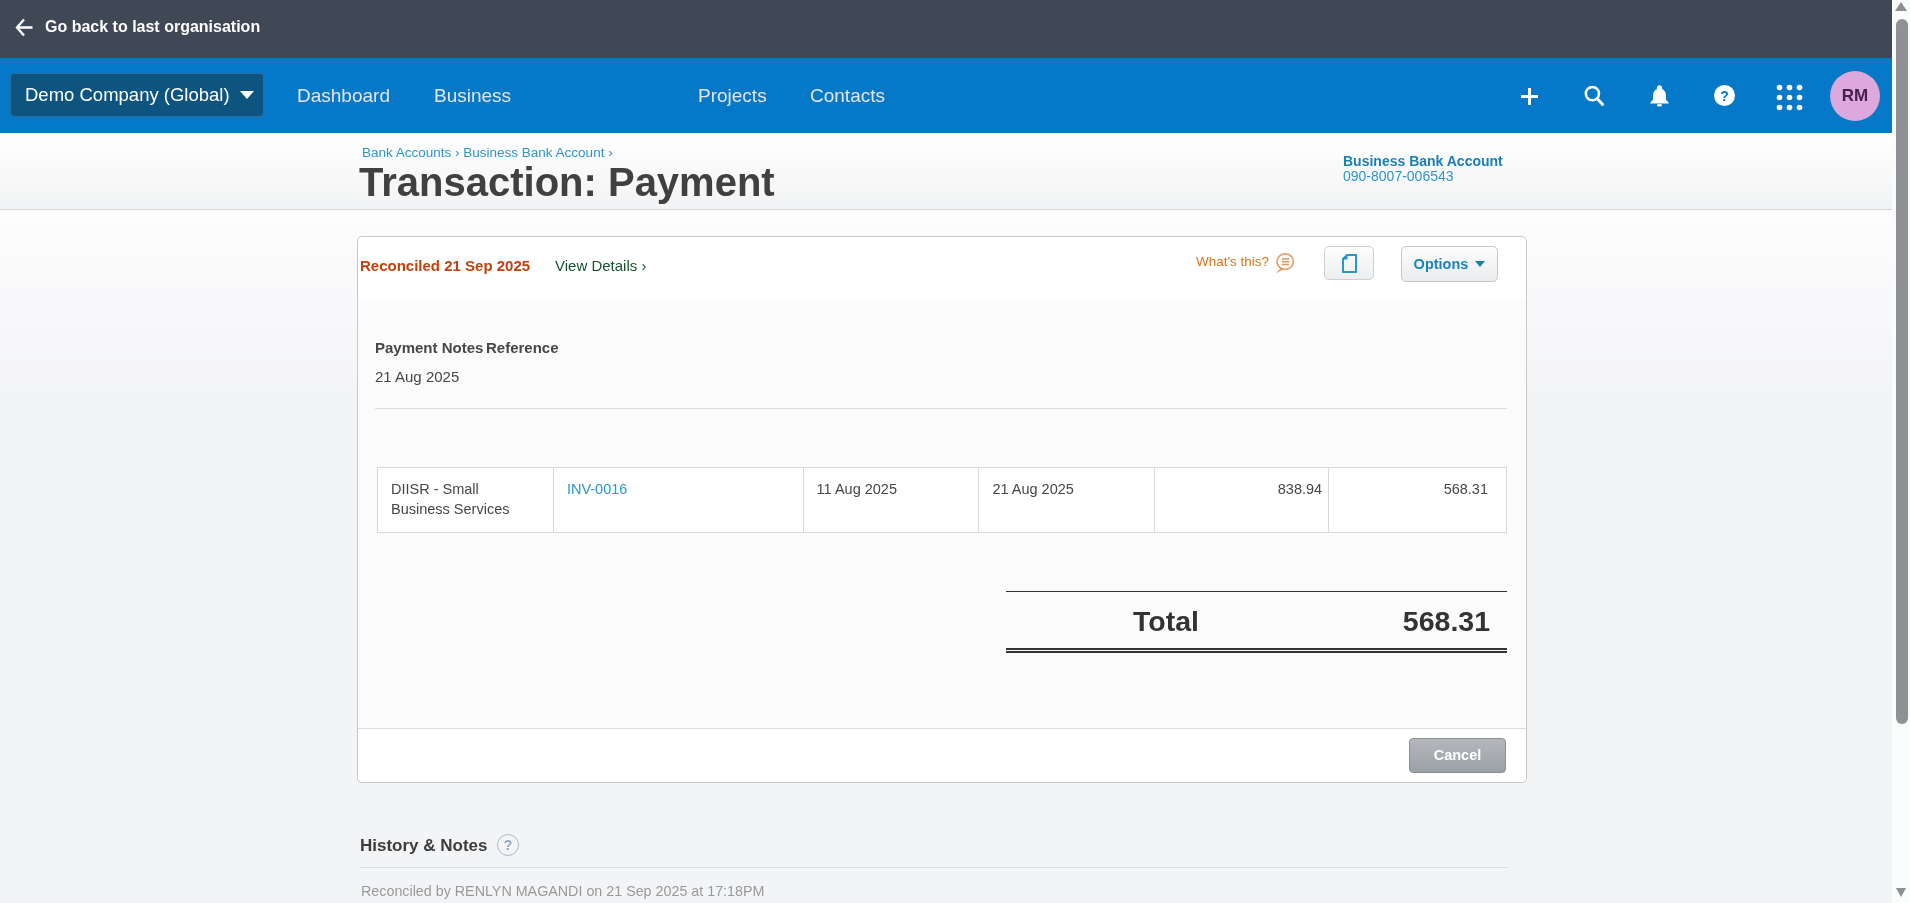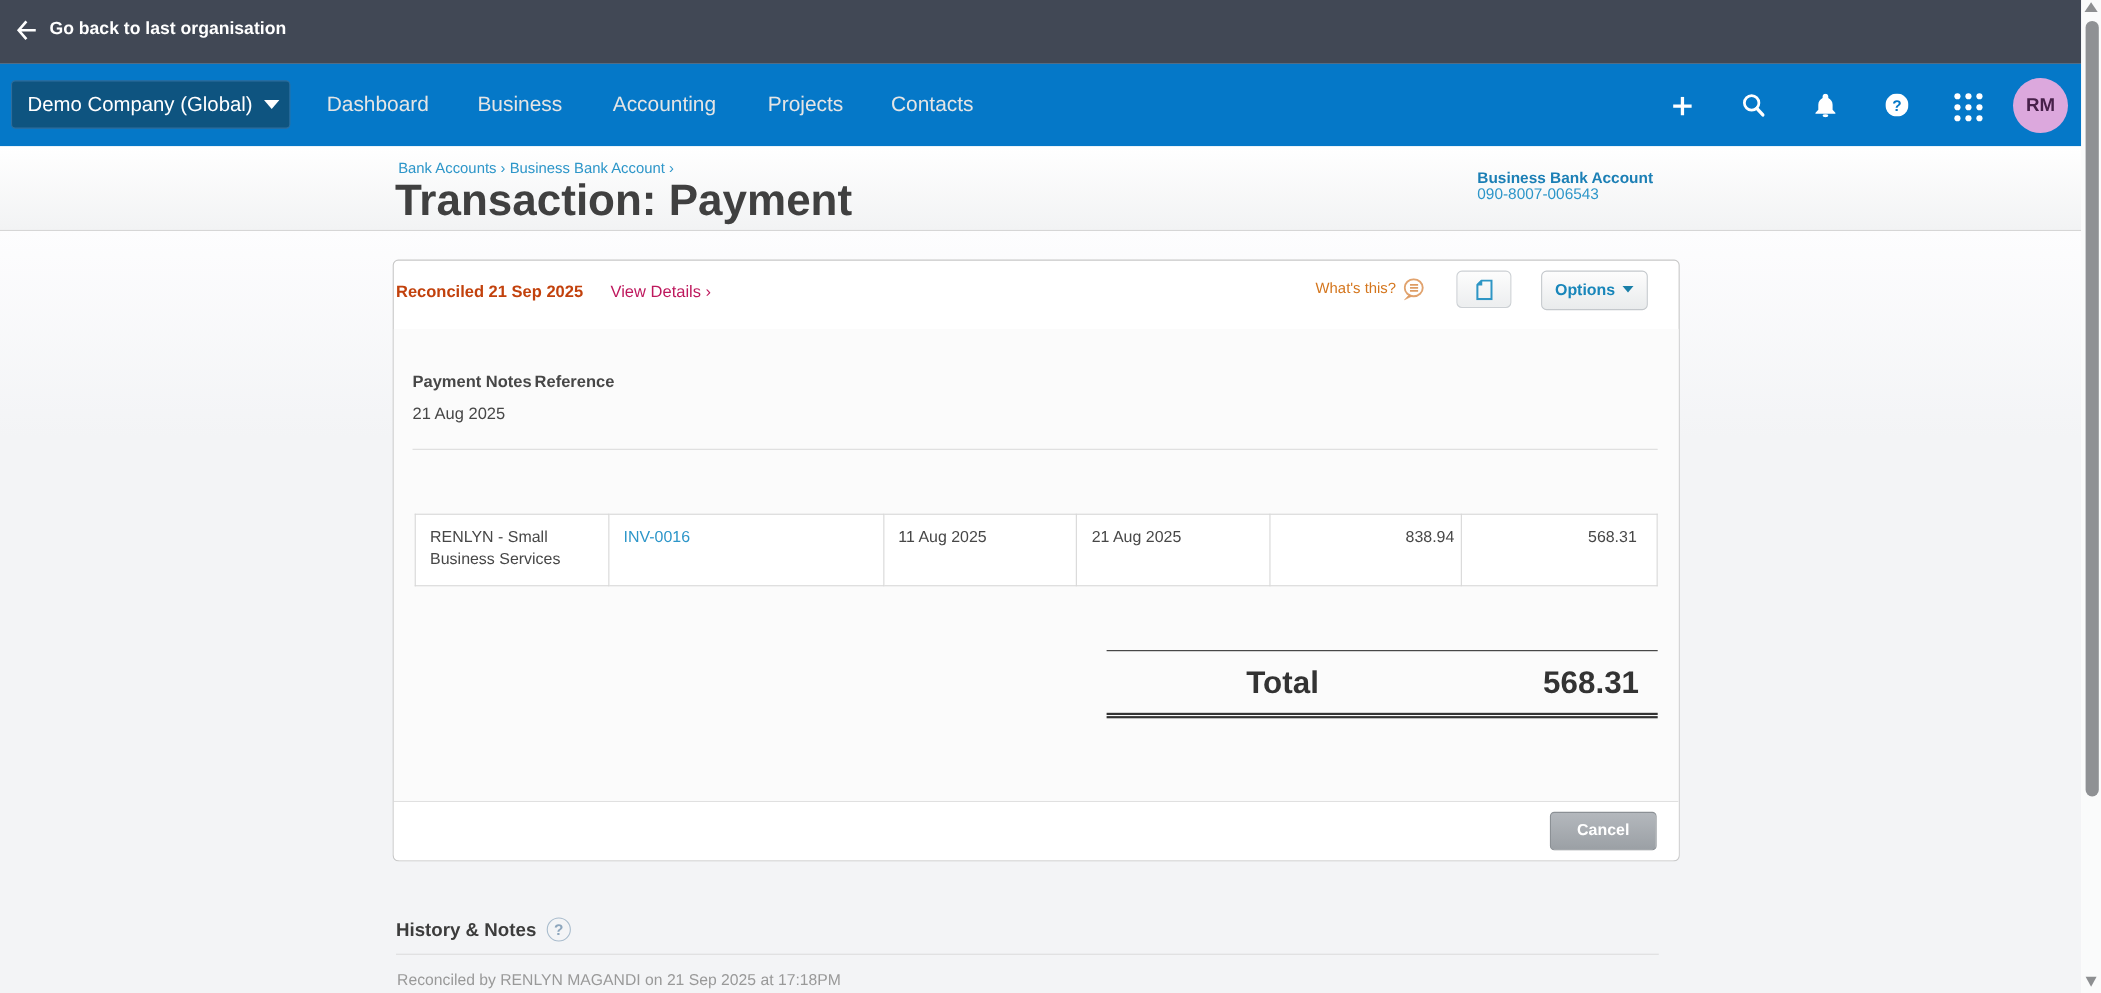--- a/index.html
+++ b/index.html
@@ -94,7 +94,6 @@
     <div id="orgbtn">Demo Company (Global)<span class="caret"></span></div>
     <span class="navlink" id="nl1">Dashboard</span>
     <span class="navlink" id="nl2">Business</span>
-    <span class="navlink" id="nl3">Accounting</span>
     <span class="navlink" id="nl4">Projects</span>
     <span class="navlink" id="nl5">Contacts</span>
     <svg class="nicon" style="left:1521px; top:30px;" width="17" height="17" viewBox="0 0 17 17">

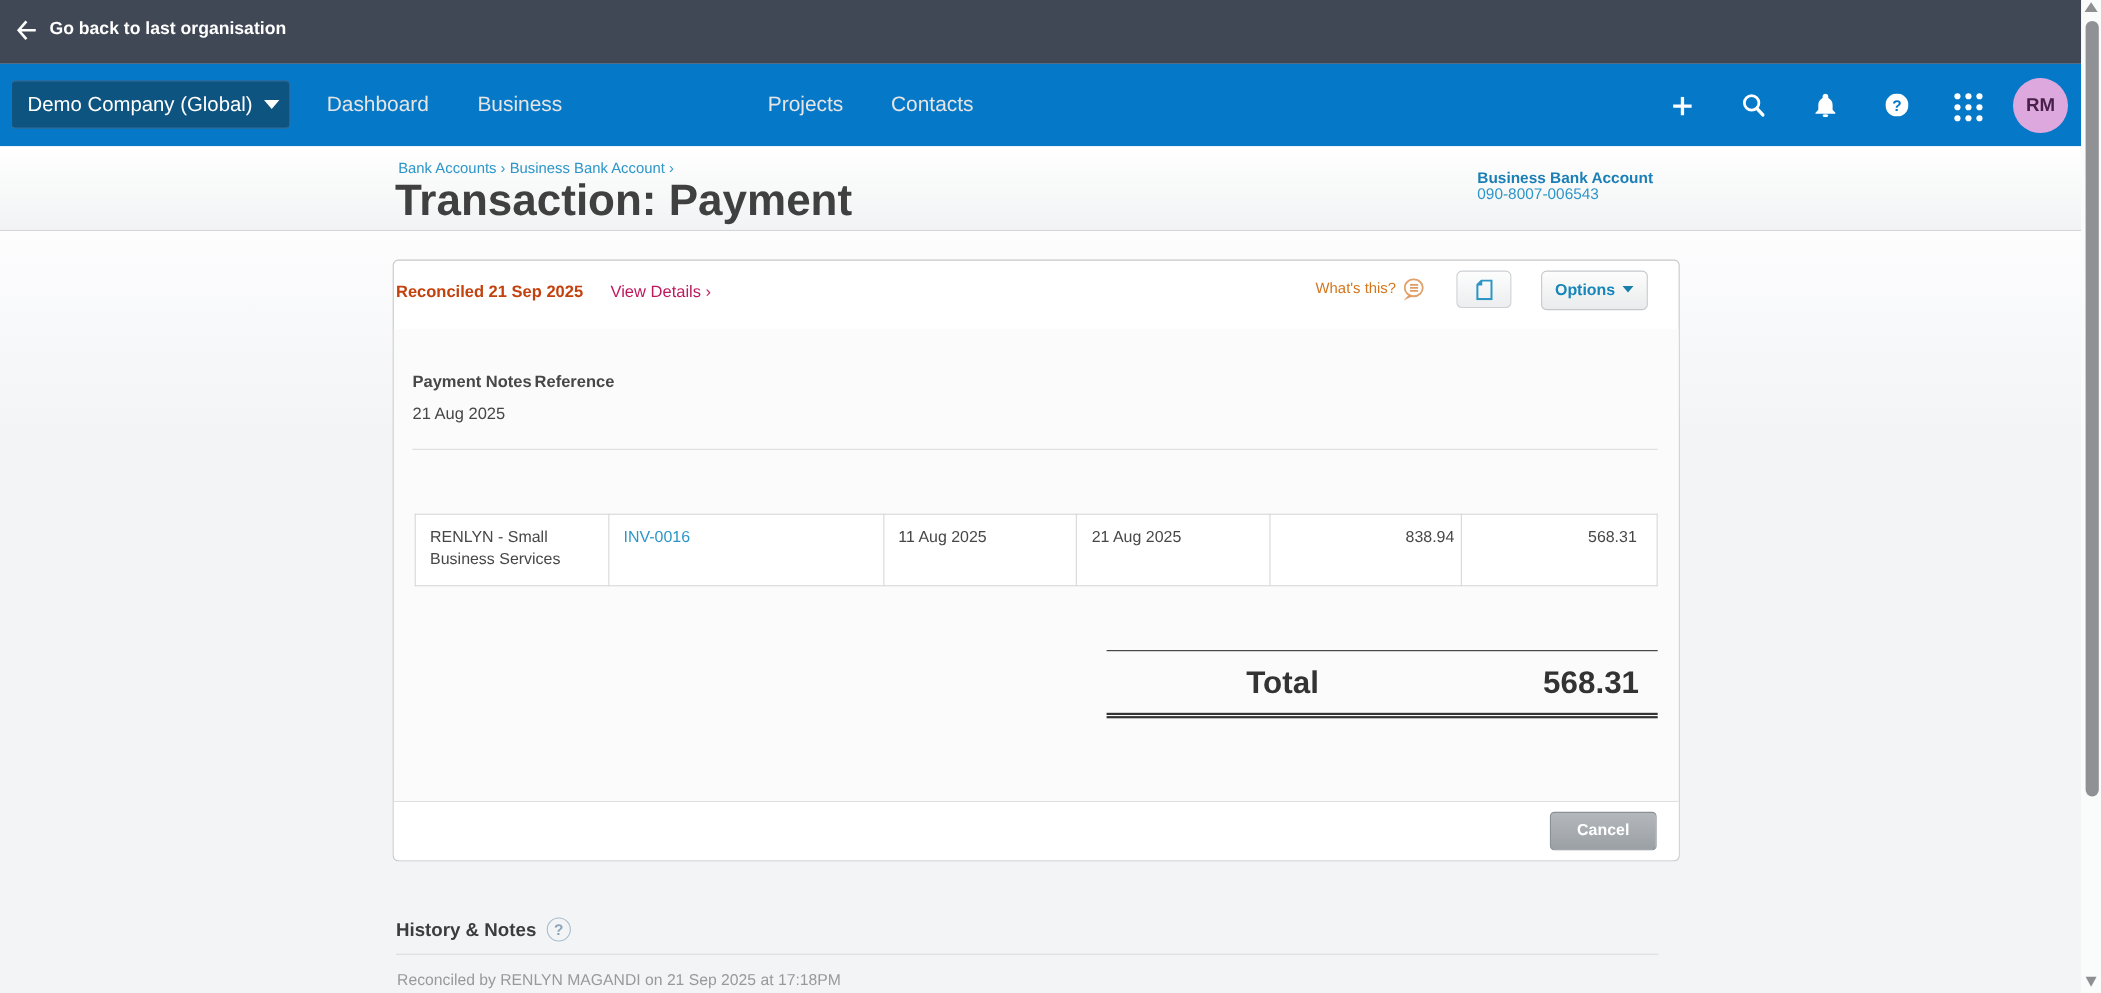--- a/index.html
+++ b/index.html
@@ -36,7 +36,7 @@
   border:1px solid #c8c8c8; border-radius:5px; }
 #cardhead { position:absolute; left:0; top:0; width:100%; height:62px; }
 #recon { position:absolute; left:2px; top:20px; font-size:15px; font-weight:bold; color:#c2410c; }
-#viewdet { position:absolute; left:197px; top:20px; font-size:15px; color:#be185d; }
+#viewdet { position:absolute; left:197px; top:20px; font-size:15px; color:#14532d; }
 #whats { position:absolute; left:838px; top:17px; font-size:13.5px; color:#d4751c; }
 #docbtn { position:absolute; left:966px; top:9px; width:50px; height:34px; border:1px solid #ccd0d4;
   border-radius:5px; background:linear-gradient(#fdfdfd,#eceeef); }

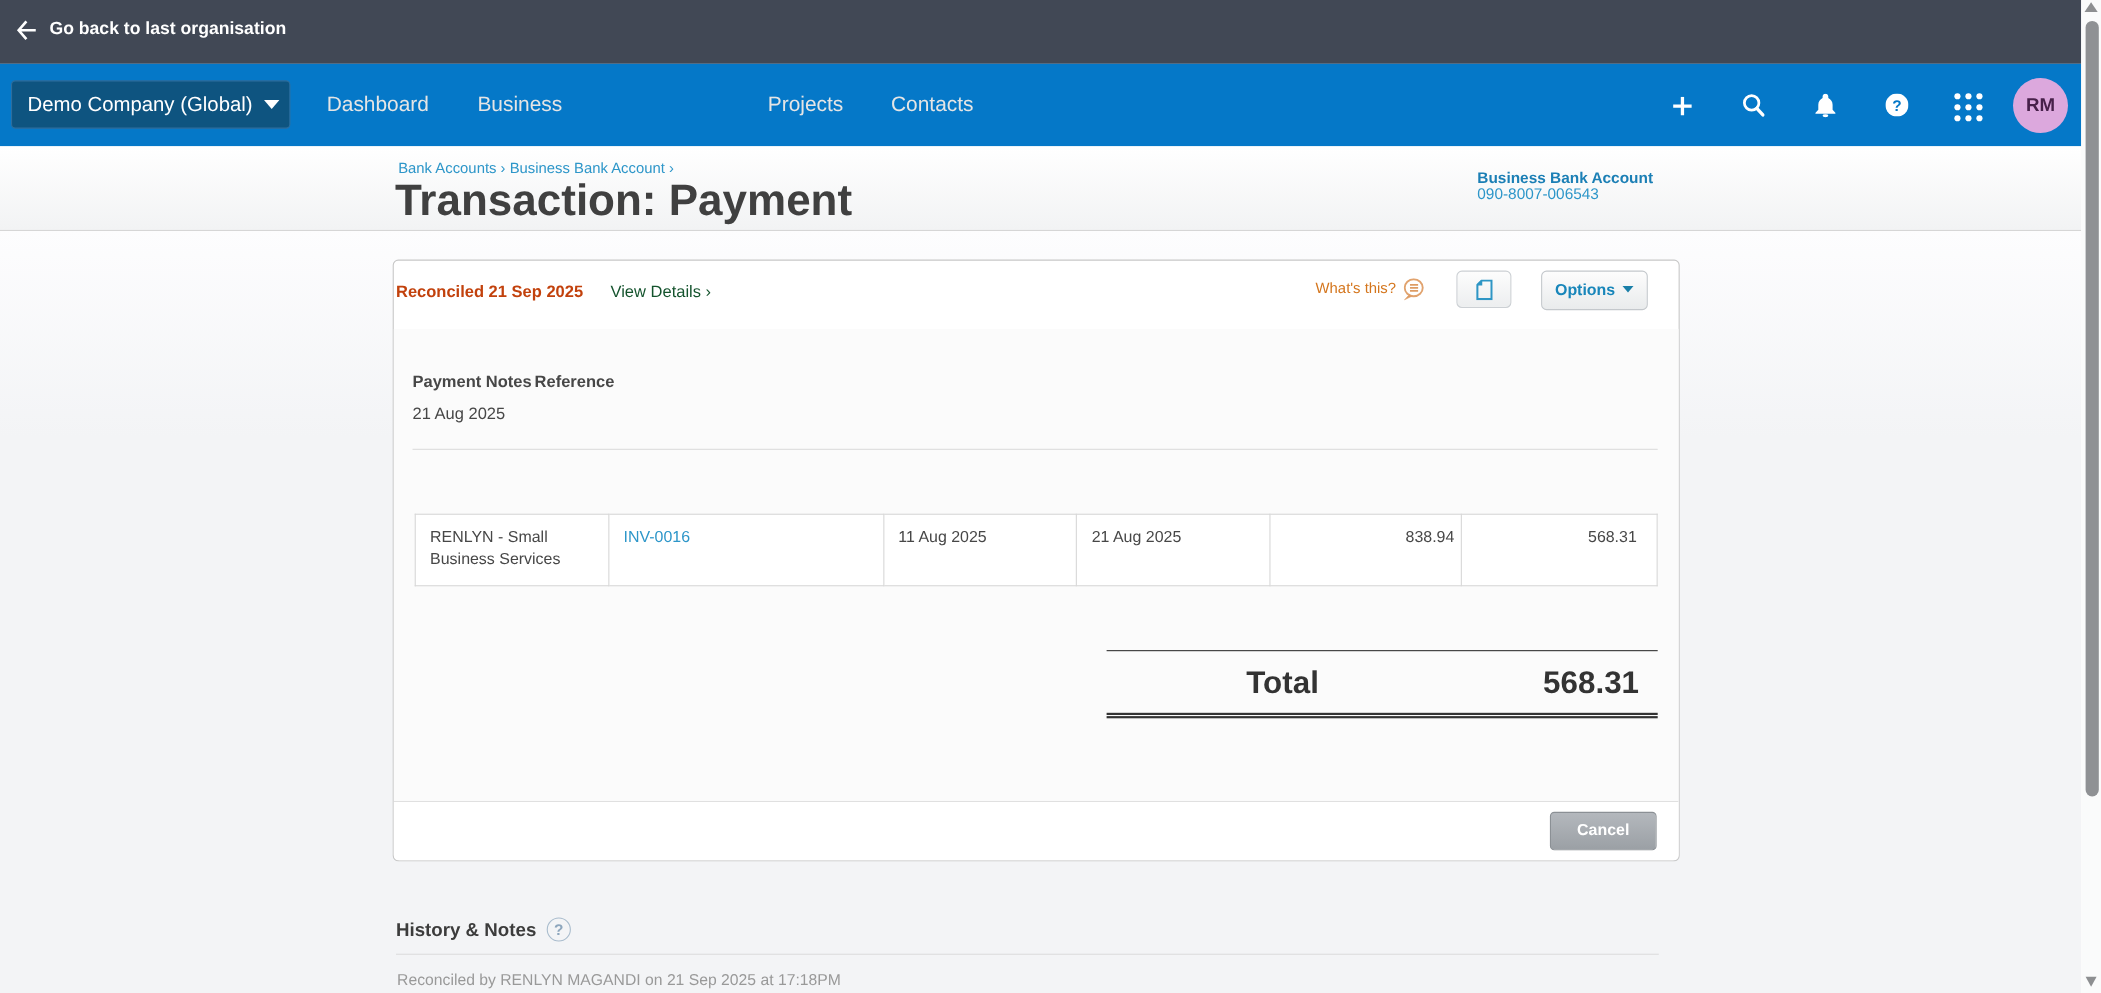--- a/index.html
+++ b/index.html
@@ -173,7 +173,7 @@
           </colgroup>
         <tbody>
         <tr>
-              <td>RENLYN - Small Business Services</td>
+              <td>DIISR - Small Business Services</td>
               <td><a>INV-0016</a></td>
               <td>11 Aug 2025</td>
               <td>21 Aug 2025</td>

